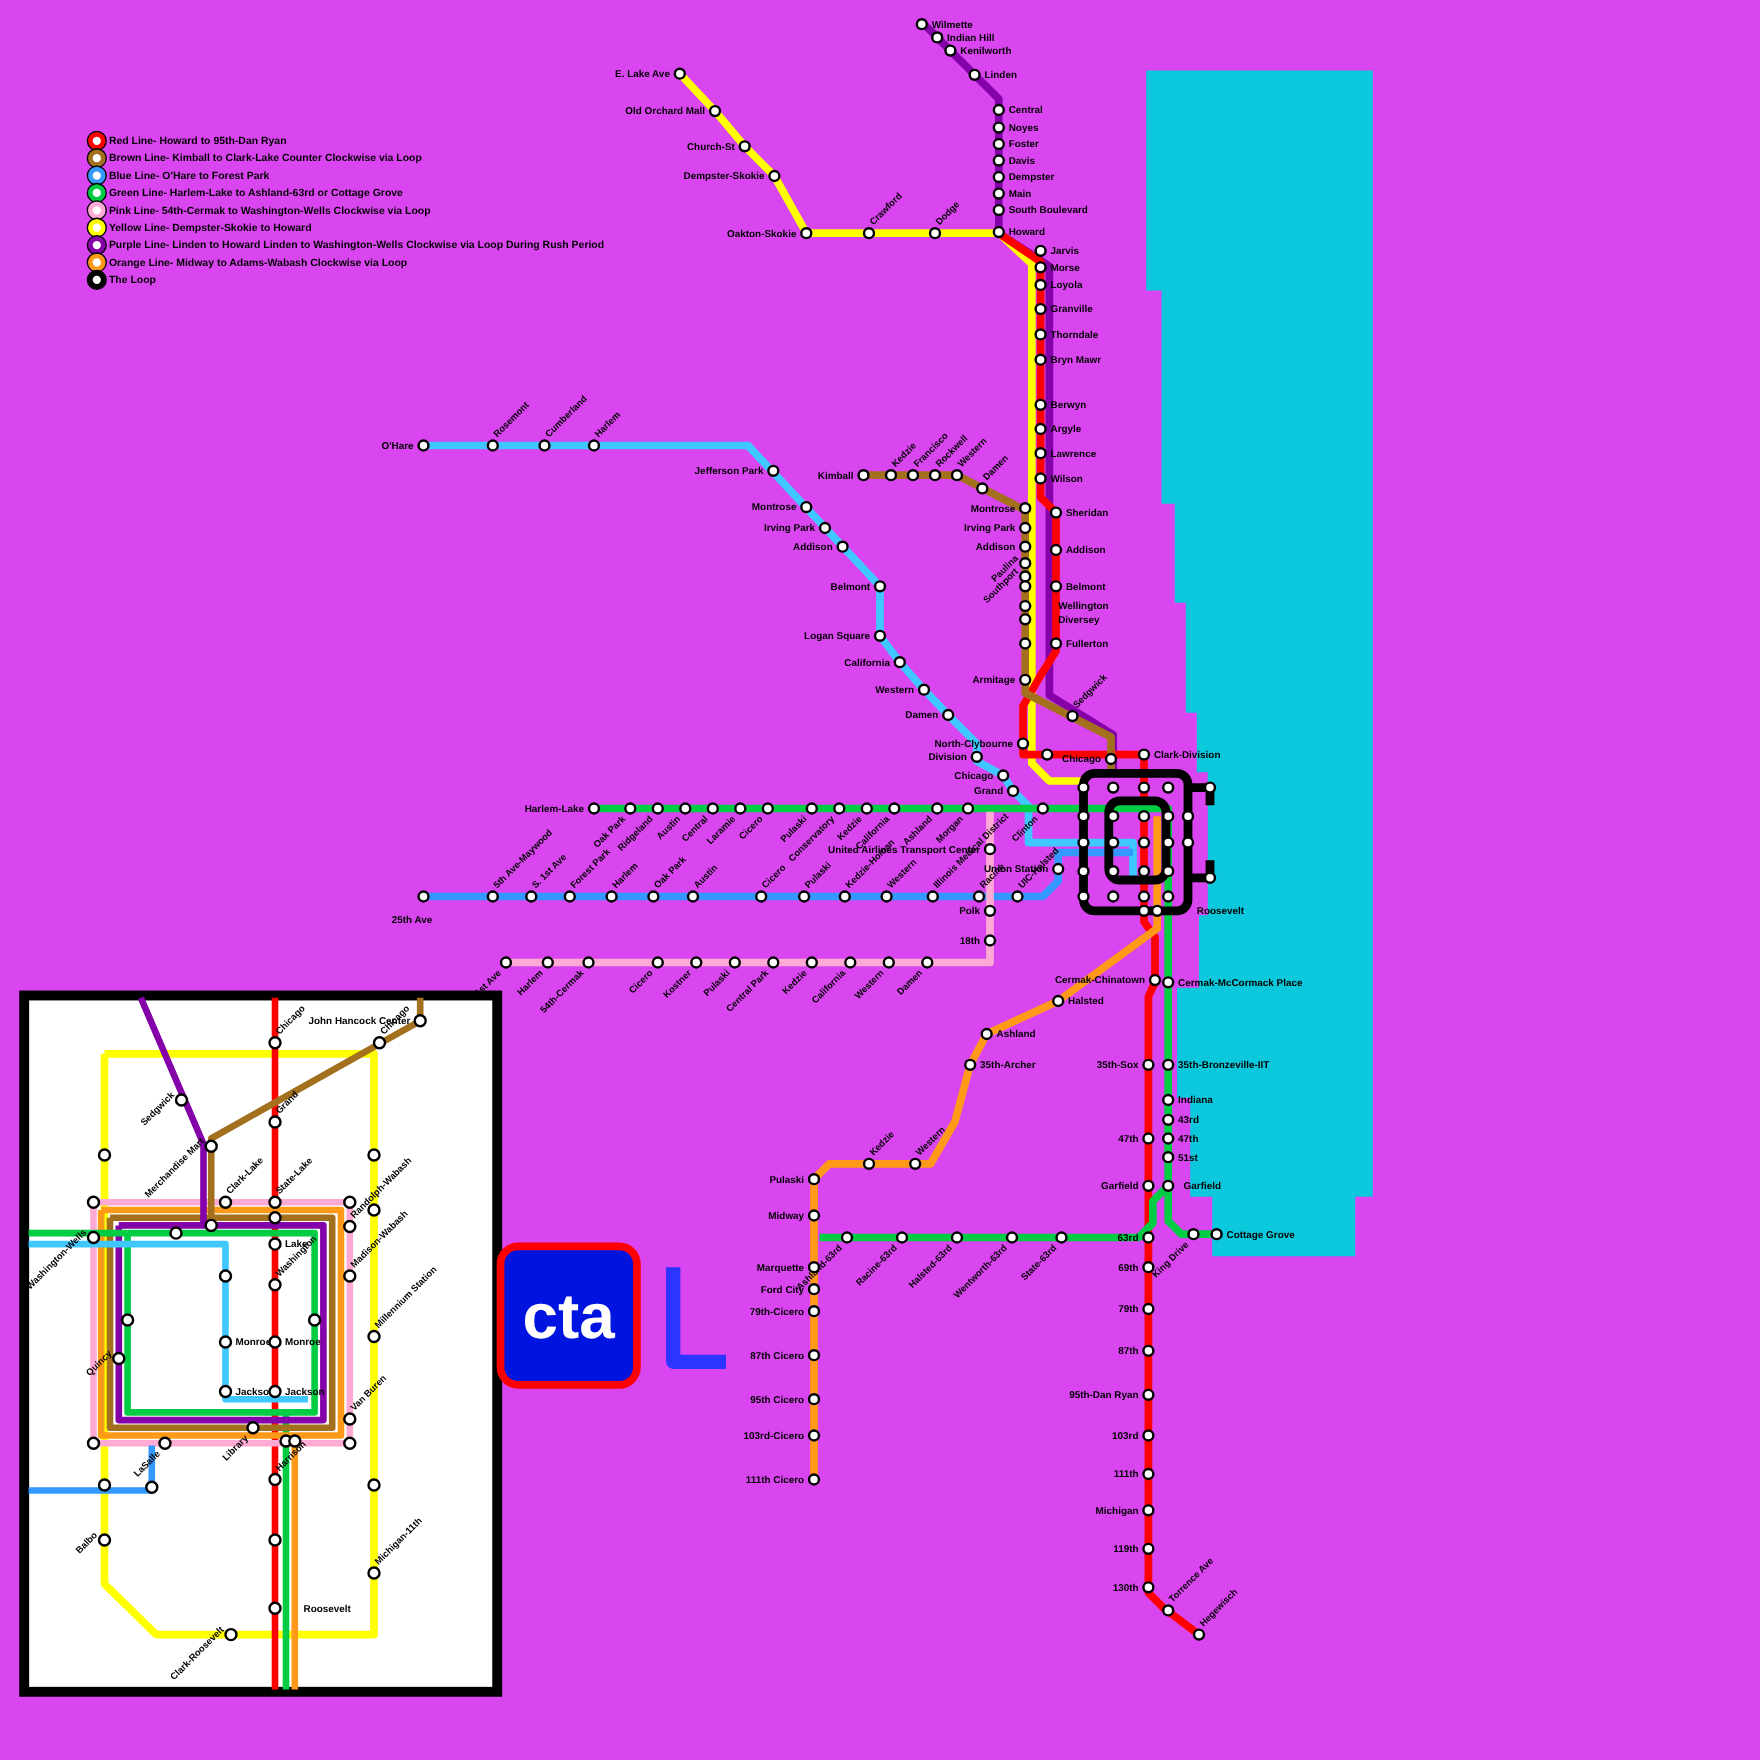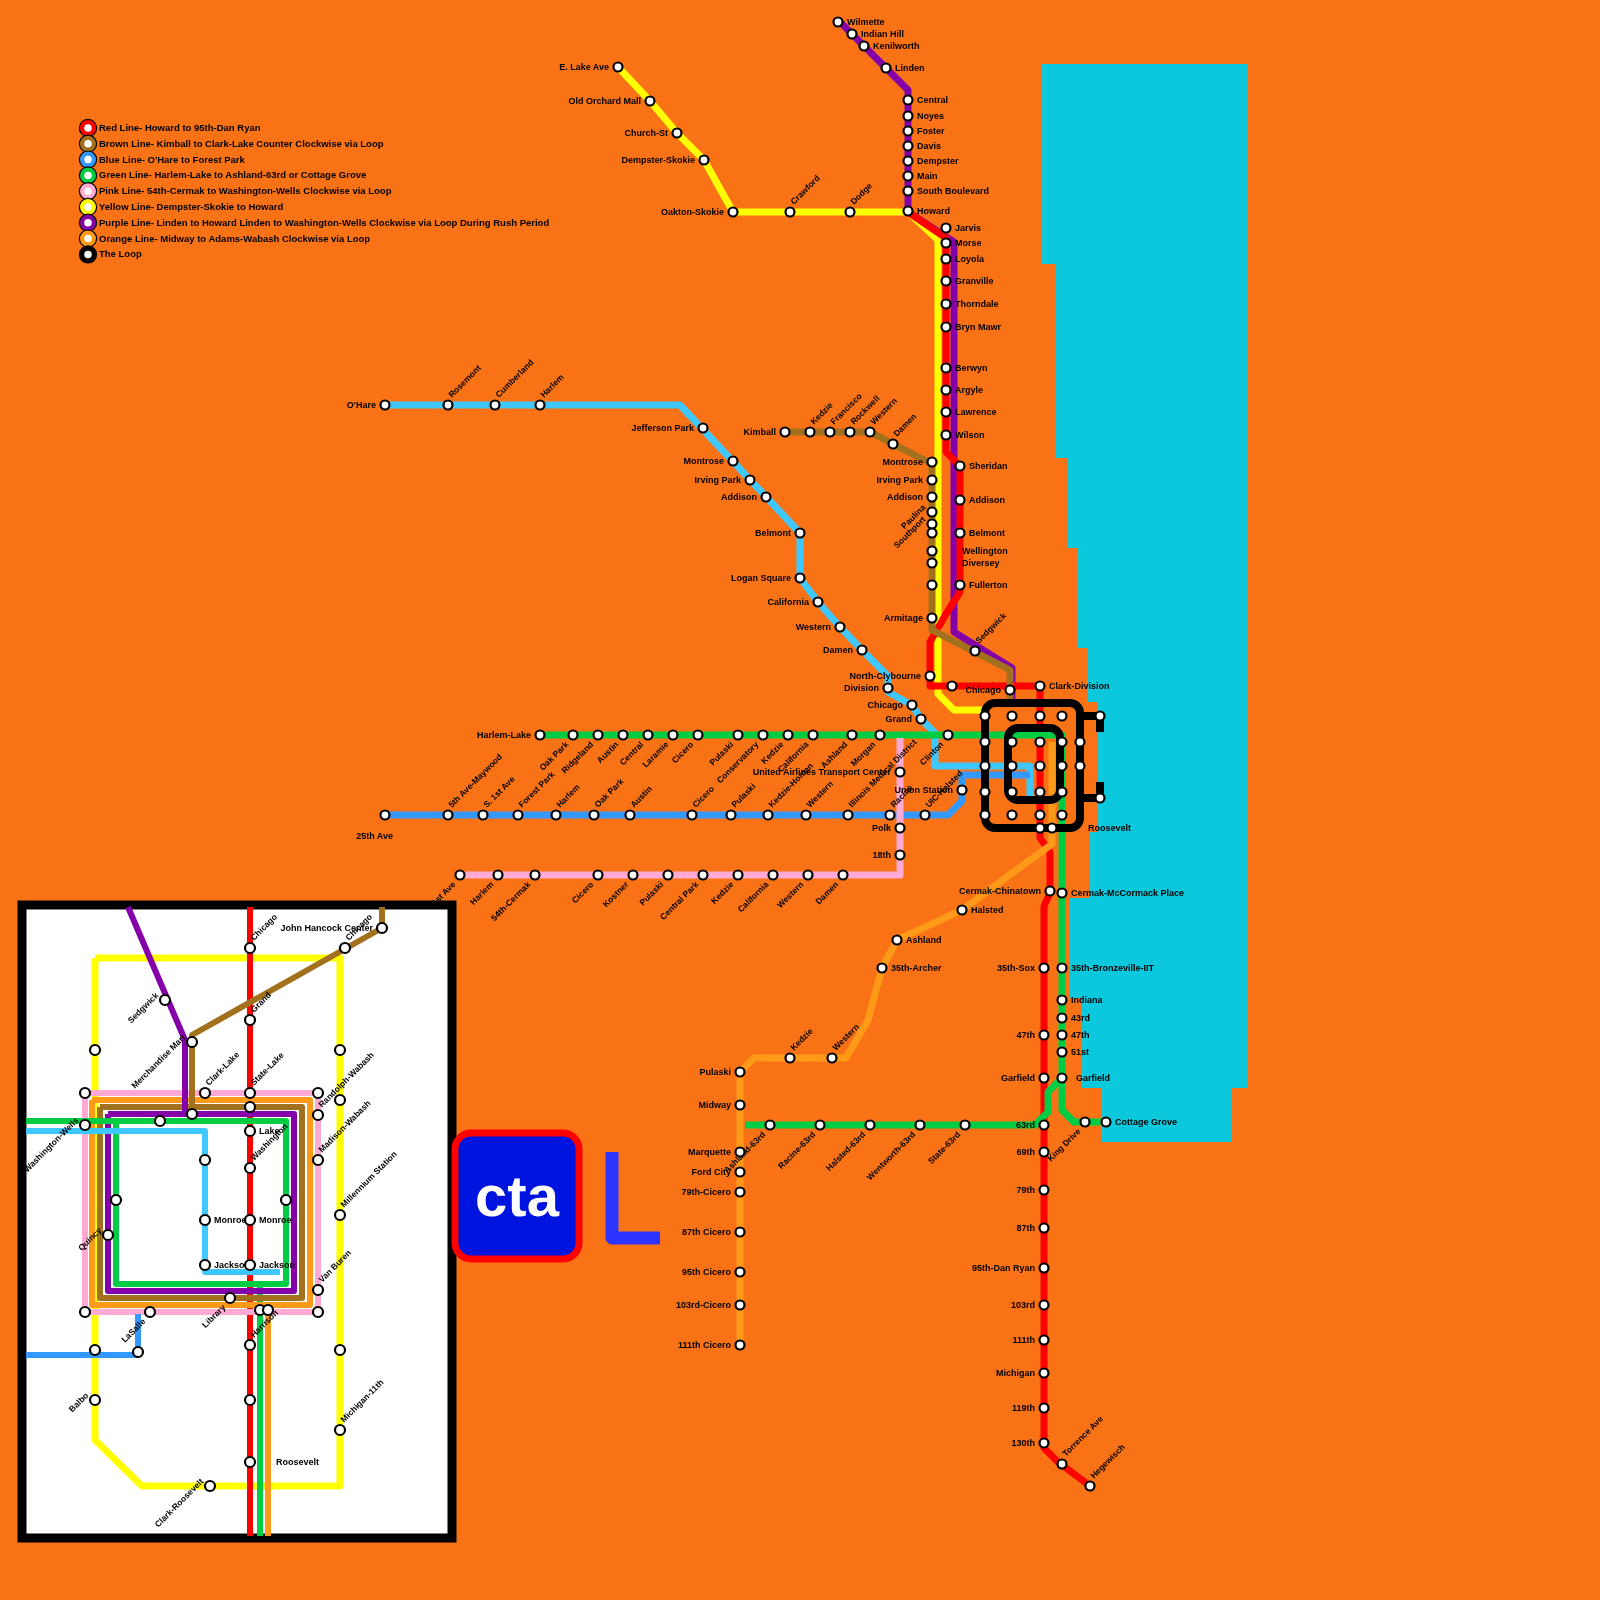--- a/index.html
+++ b/index.html
@@ -3,7 +3,7 @@
 <meta charset="utf-8">
 <style>
   html,body{margin:0;padding:0;background:#ffffff;}
-  #map-canvas{width:1600px;height:1600px;position:relative;background:#f97316;}
+  #map-canvas{width:1600px;height:1600px;position:relative;background:#d946ef;}
   svg{display:block;}
   text{font-family:"Liberation Sans","DejaVu Sans",sans-serif;}
 </style>

